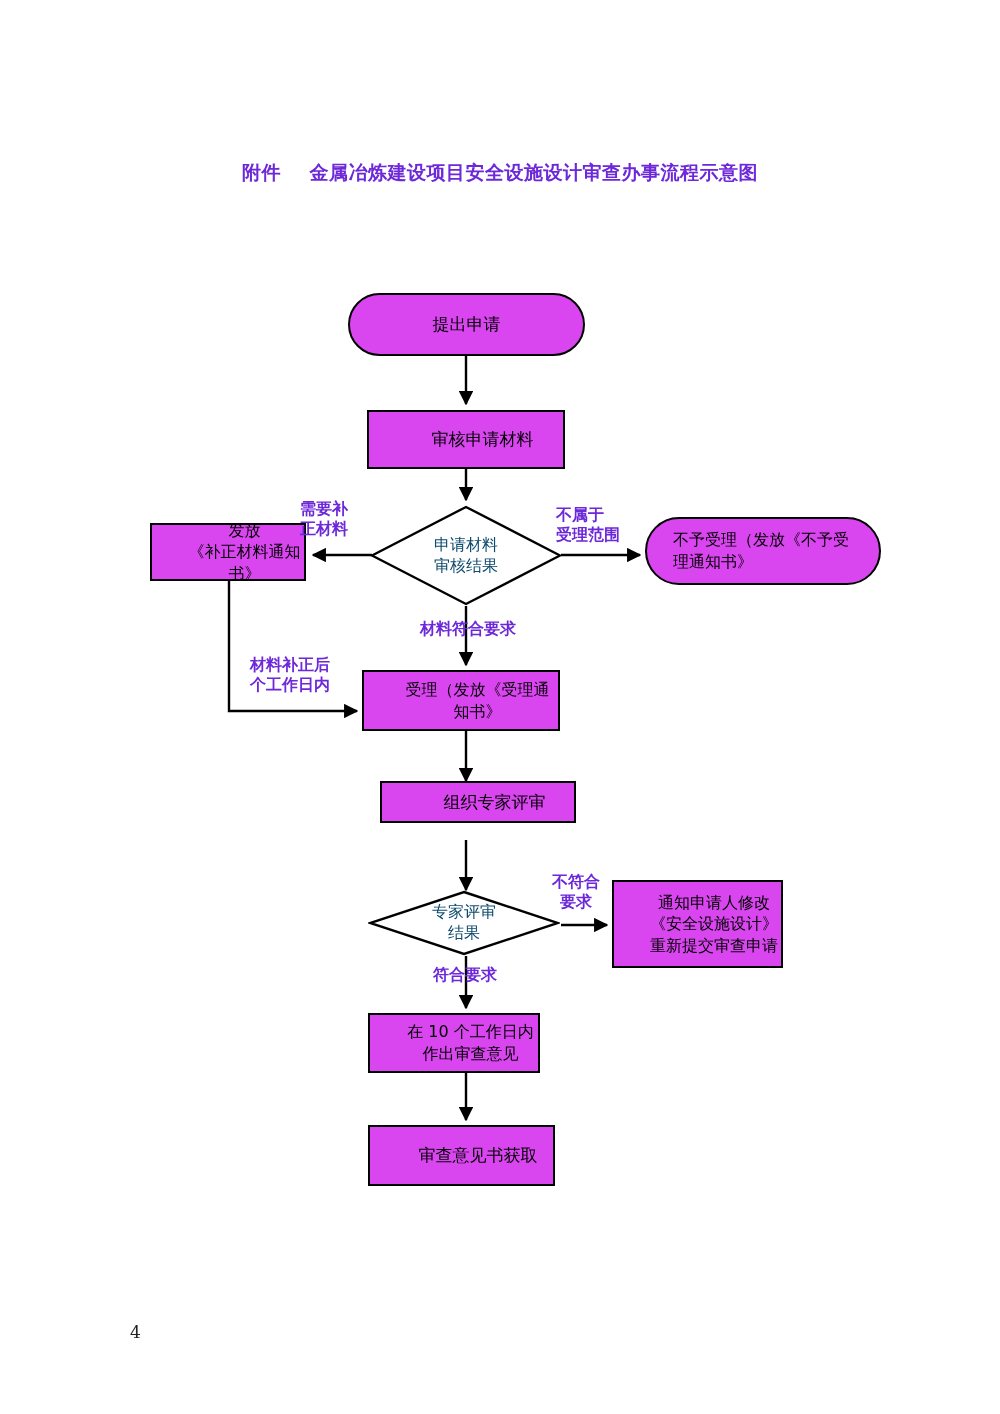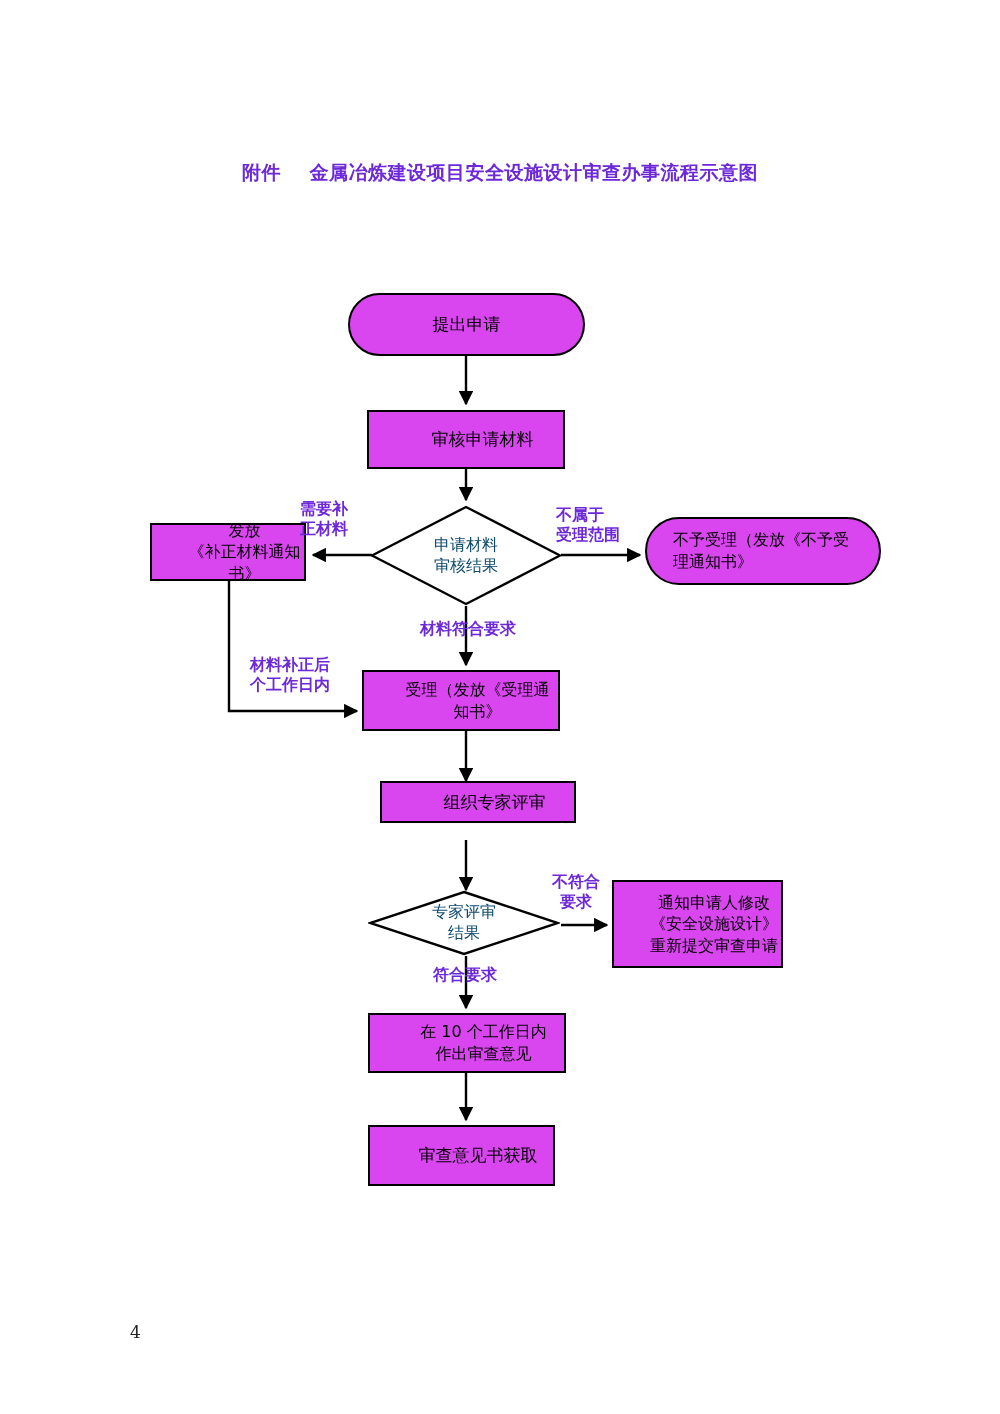--- a/index.html
+++ b/index.html
@@ -186,7 +186,7 @@
 《安全设施设计》
 重新提交审查申请</div>
 
-    <div class="node rect" style="left:368px; top:1013px; width:198px; height:60px; font-size:16px;">在 10 个工作日内
+    <div class="node rect" style="left:368px; top:1013px; width:172px; height:60px; font-size:16px;">在 10 个工作日内
 作出审查意见</div>
 
     <div class="node rect" style="left:368px; top:1125px; width:187px; height:61px;">审查意见书获取</div>

